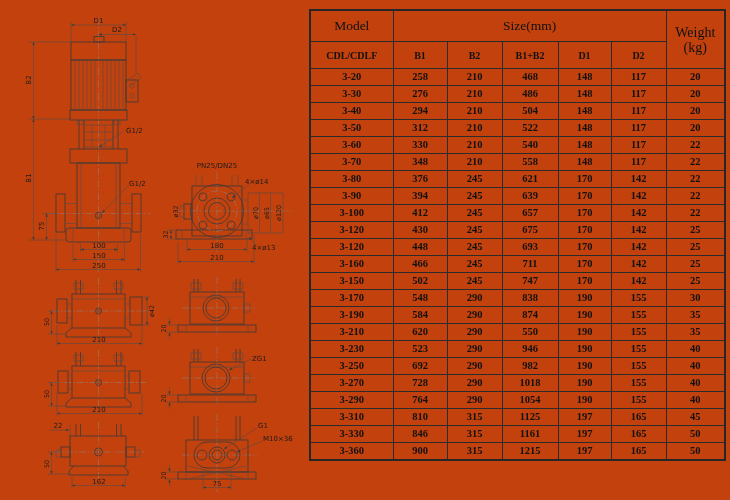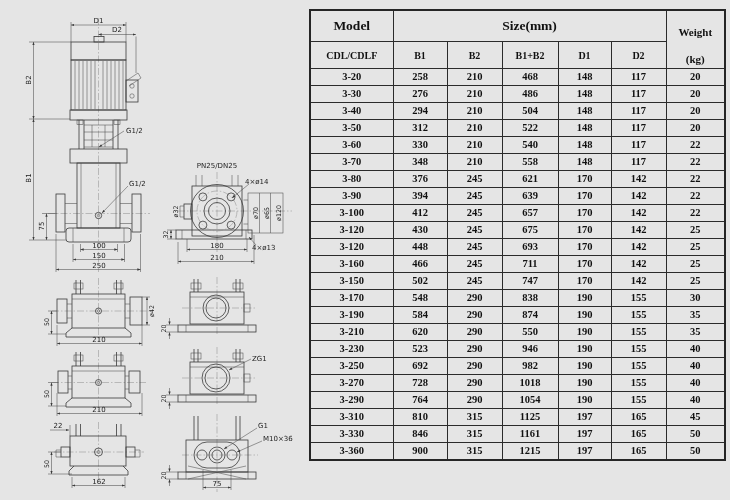--- a/index.html
+++ b/index.html
@@ -3,7 +3,7 @@
 <meta charset="utf-8">
 <style>
   html,body{margin:0;padding:0;background:#fff;}
-  .page{position:relative;width:730px;height:500px;background:#e5e5e5;overflow:hidden;
+  .page{position:relative;width:730px;height:500px;background:#c2410c;overflow:hidden;
         font-family:"Liberation Serif",serif;}
   .drawing-panel{position:absolute;left:0;top:0;width:310px;height:500px;}
   .table-panel{position:absolute;left:309px;top:9px;width:417px;}

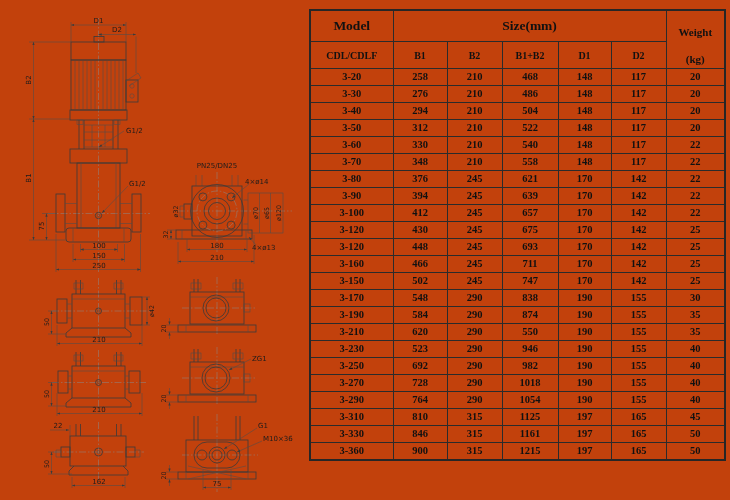--- a/index.html
+++ b/index.html
@@ -11,7 +11,7 @@
              border:2px solid #262626;}
   table.spec th,table.spec td{border:1px solid #2b2b2b;text-align:center;
              vertical-align:middle;padding:0;color:#111;}
-  th.h1{font-size:13.5px;font-weight:bold;height:30px;}
+  th.h1{font-size:13.5px;font-weight:normal;height:30px;}
   th.h2{font-size:10px;font-weight:bold;height:26px;}
   th.weight div{line-height:15px;font-size:11px;margin-top:12px;}
   table.spec td{font-size:10.5px;font-weight:bold;height:16px;line-height:16px;}

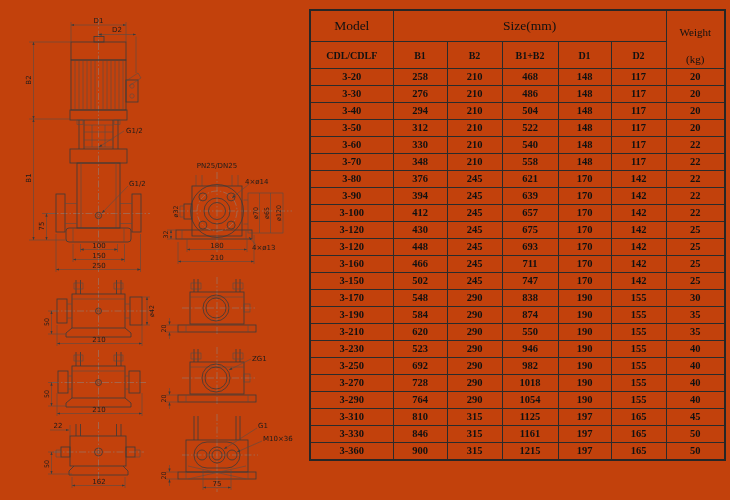--- a/index.html
+++ b/index.html
@@ -13,7 +13,7 @@
              vertical-align:middle;padding:0;color:#111;}
   th.h1{font-size:13.5px;font-weight:normal;height:30px;}
   th.h2{font-size:10px;font-weight:bold;height:26px;}
-  th.weight div{line-height:15px;font-size:11px;margin-top:12px;}
+  th.weight div{line-height:15px;font-size:14px;}
   table.spec td{font-size:10.5px;font-weight:bold;height:16px;line-height:16px;}
   
   .ln{stroke:#3a3a3a;stroke-width:0.8;fill:none;}

